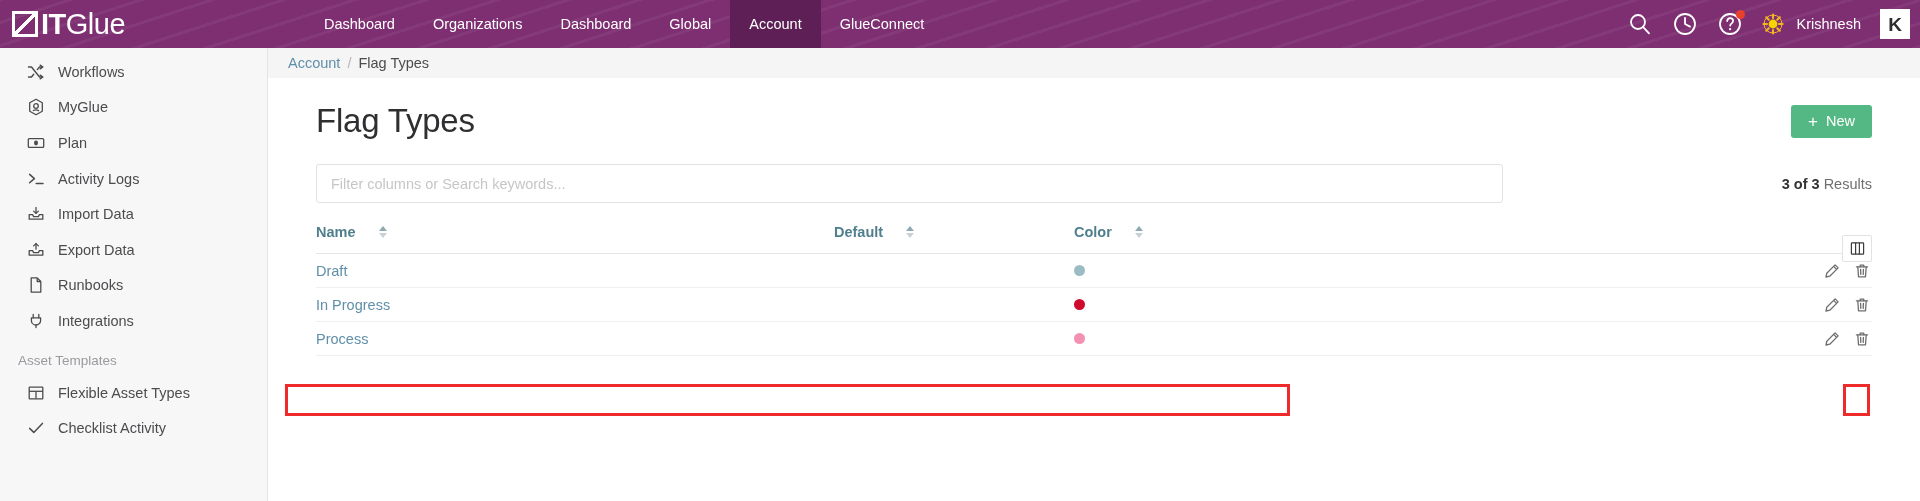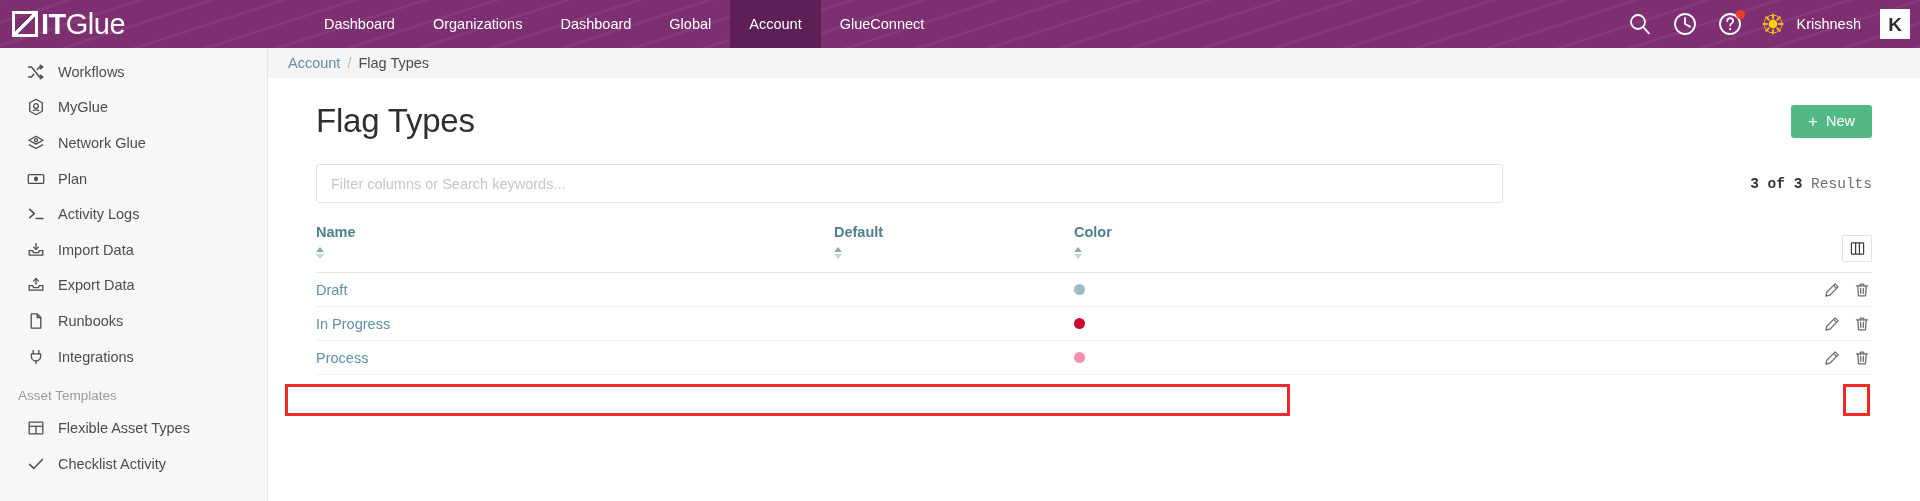--- a/index.html
+++ b/index.html
@@ -320,16 +320,6 @@
     <span>MyGlue</span>
   </a>
 
-  <a class="side-item">
-    <span class="side-ico">
-      <svg width="18" height="18" viewBox="0 0 18 18" fill="none" stroke="#4c4c4e" stroke-width="1.3" stroke-linejoin="round">
-        <path d="M2 6.2L9 2.3l7 3.9-7 3.9z"></path>
-          <path d="M2 10.6l7 3.9 7-3.9"></path>
-        <circle cx="9" cy="6.2" r="1.5"></circle>
-      </svg>
-    </span>
-    <span>Network Glue</span>
-  </a>
 
   <a class="side-item">
     <span class="side-ico">

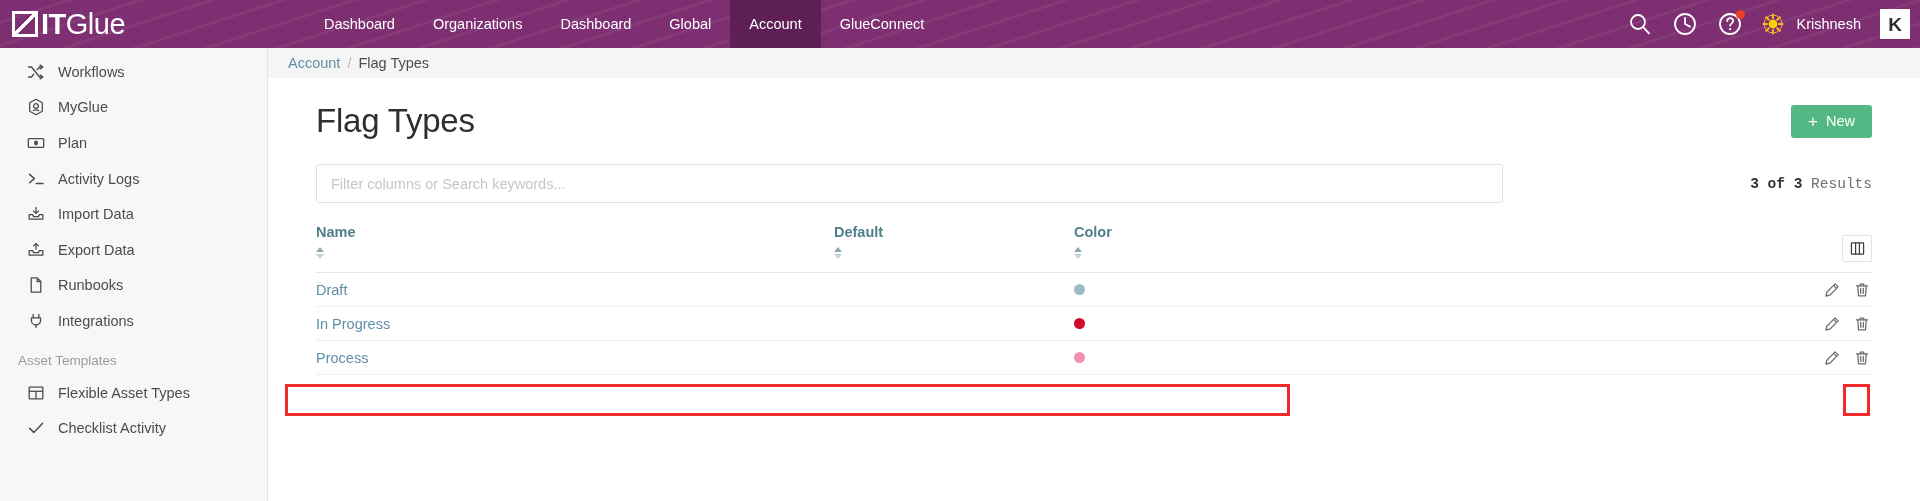--- a/index.html
+++ b/index.html
@@ -172,7 +172,6 @@
   .results {
     margin-left: auto; font-size: 14.5px; color: #6e6e71;
     white-space: nowrap;
-    font-family: Liberation Mono, monospace;
   }
   .results b { color: #333335; font-weight: bold; }
 

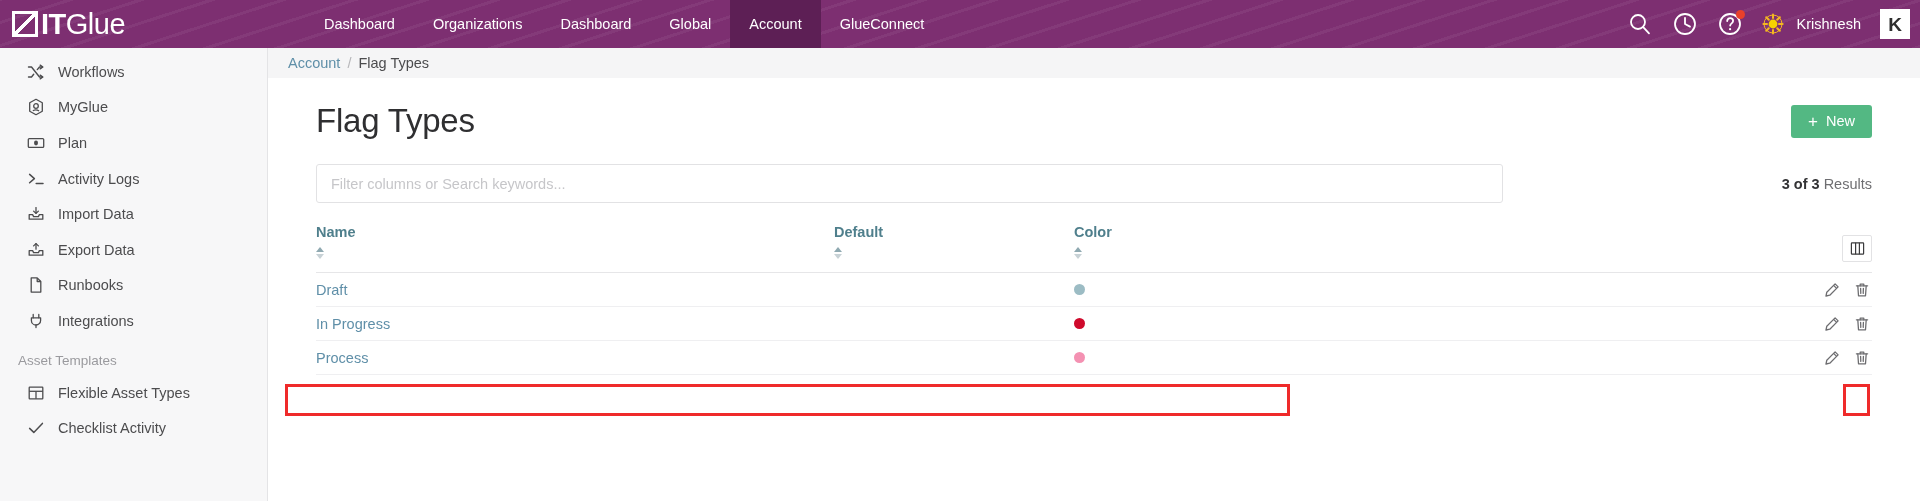--- a/index.html
+++ b/index.html
@@ -185,7 +185,7 @@
     border-bottom: 1px solid #e6e6e8;
     white-space: nowrap;
   }
-  th .hdr { display: flex; gap: 7px; cursor: pointer; flex-direction: column; }
+  th .hdr { display: flex; align-items: center; gap: 23px; cursor: pointer; }
   .sorter {
     display: inline-flex; flex-direction: column; gap: 2px;
     line-height: 0;

